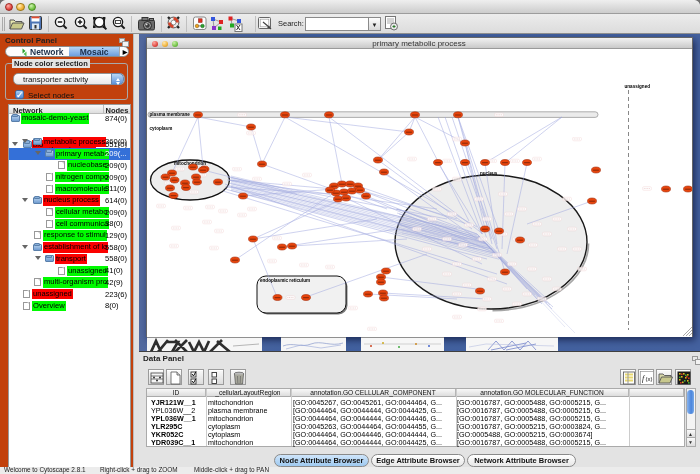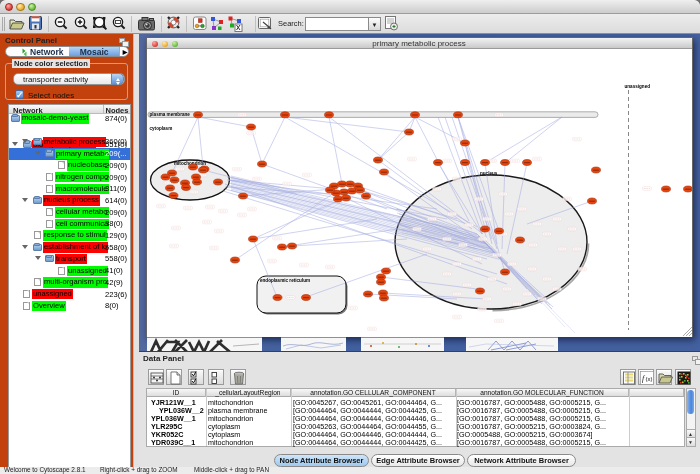--- a/index.html
+++ b/index.html
@@ -861,7 +861,7 @@
           <div class="dtc" style="left:310px;width:170px">[GO:0016787, GO:0005488, GO:0005215, G...</div>
         </div>
         <div class="dtr" style="top:16.55px;left:0;width:537px">
-          <div class="dtc" style="left:12px;width:60px;font-weight:bold">YPL036W__2</div>
+          <div class="dtc" style="left:4px;width:60px;font-weight:normal">YPL036W__2</div>
           <div class="dtc" style="left:61px;width:80px">plasma membrane</div>
           <div class="dtc" style="left:146px;width:160px">[GO:0044464, GO:0044444, GO:0044425, G...</div>
           <div class="dtc" style="left:310px;width:170px">[GO:0016787, GO:0005488, GO:0005215, G...</div>

